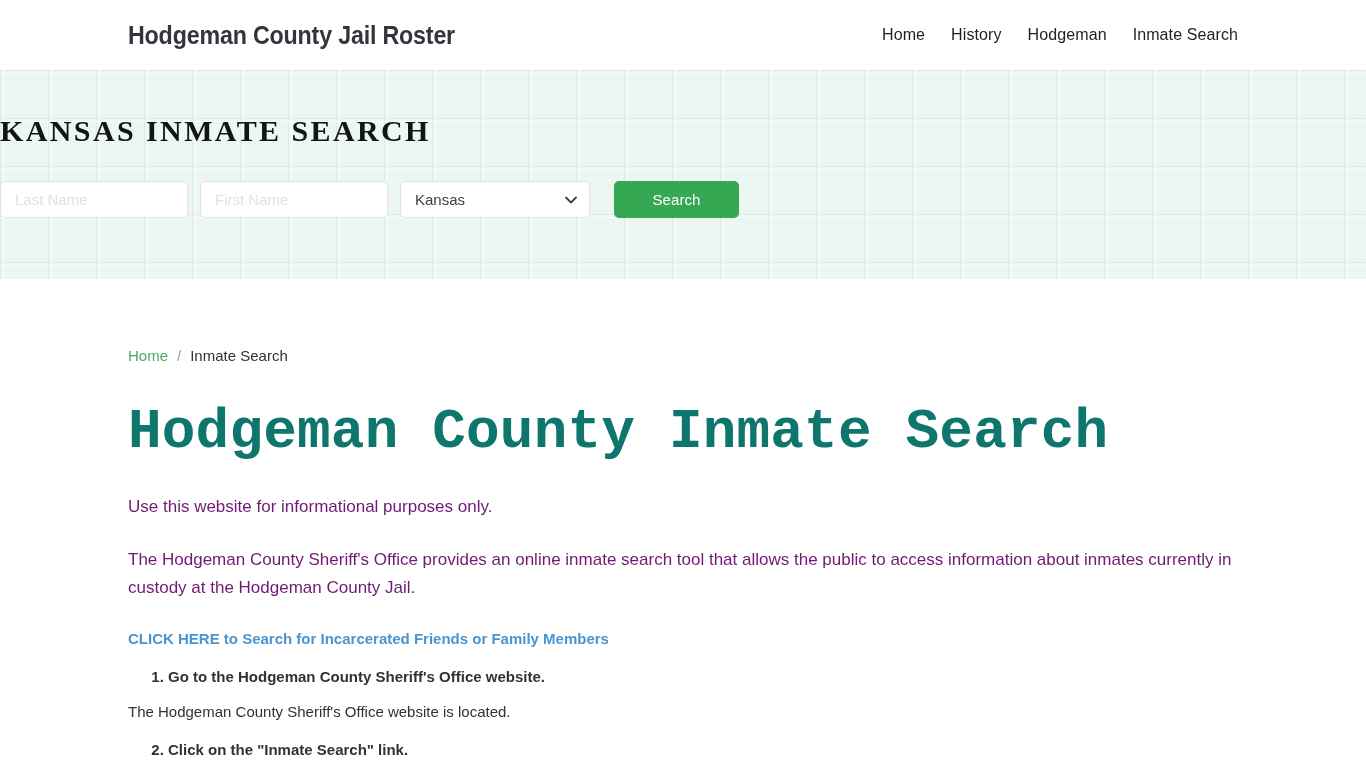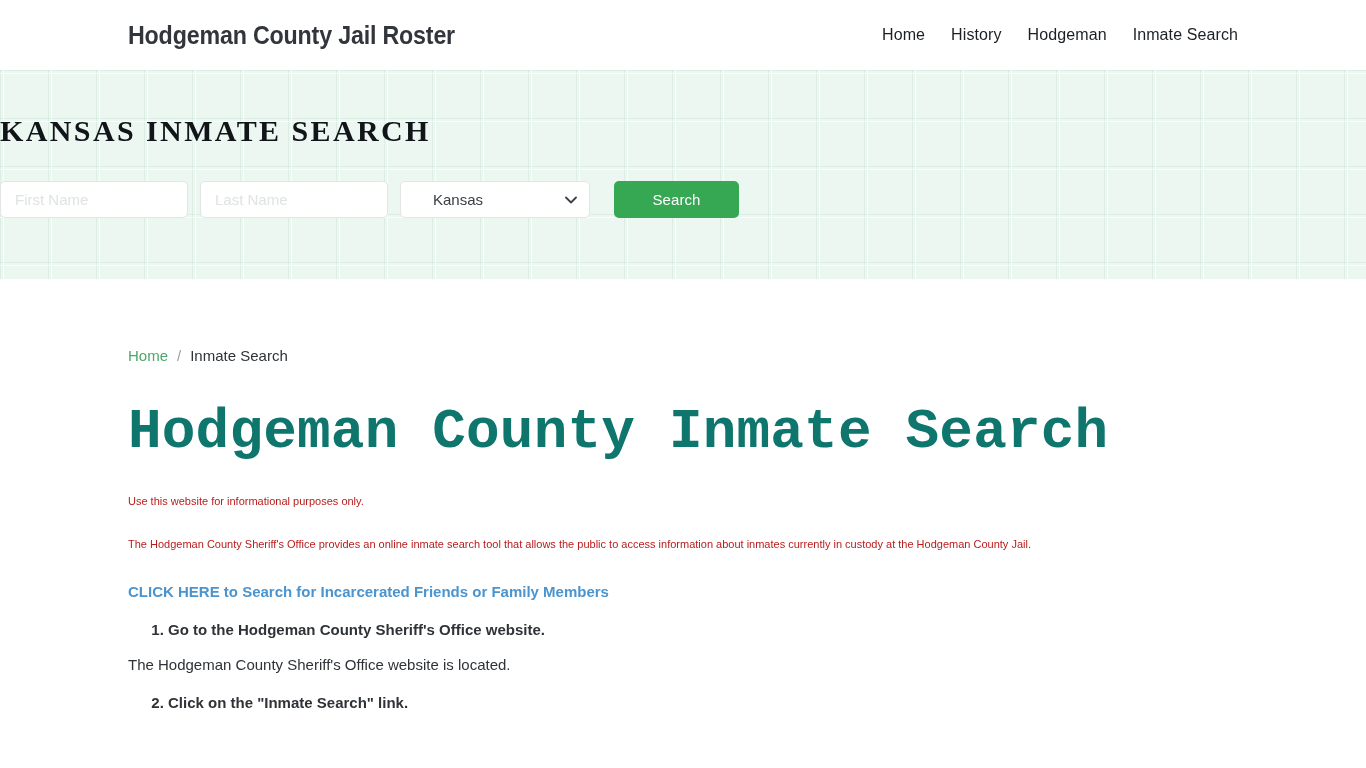--- a/index.html
+++ b/index.html
@@ -215,8 +215,8 @@
 <section class="hero">
   <h1 class="hero-title">KANSAS INMATE SEARCH</h1>
   <form class="search-form">
+    <input class="text-input" type="text" placeholder="Last Name" style="">
     <input class="text-input" type="text" placeholder="First Name" style="">
-    <input class="text-input" type="text" placeholder="Last Name" style="">
     <span class="select-wrap">
       <select class="state-select">
         <option>Kansas</option>

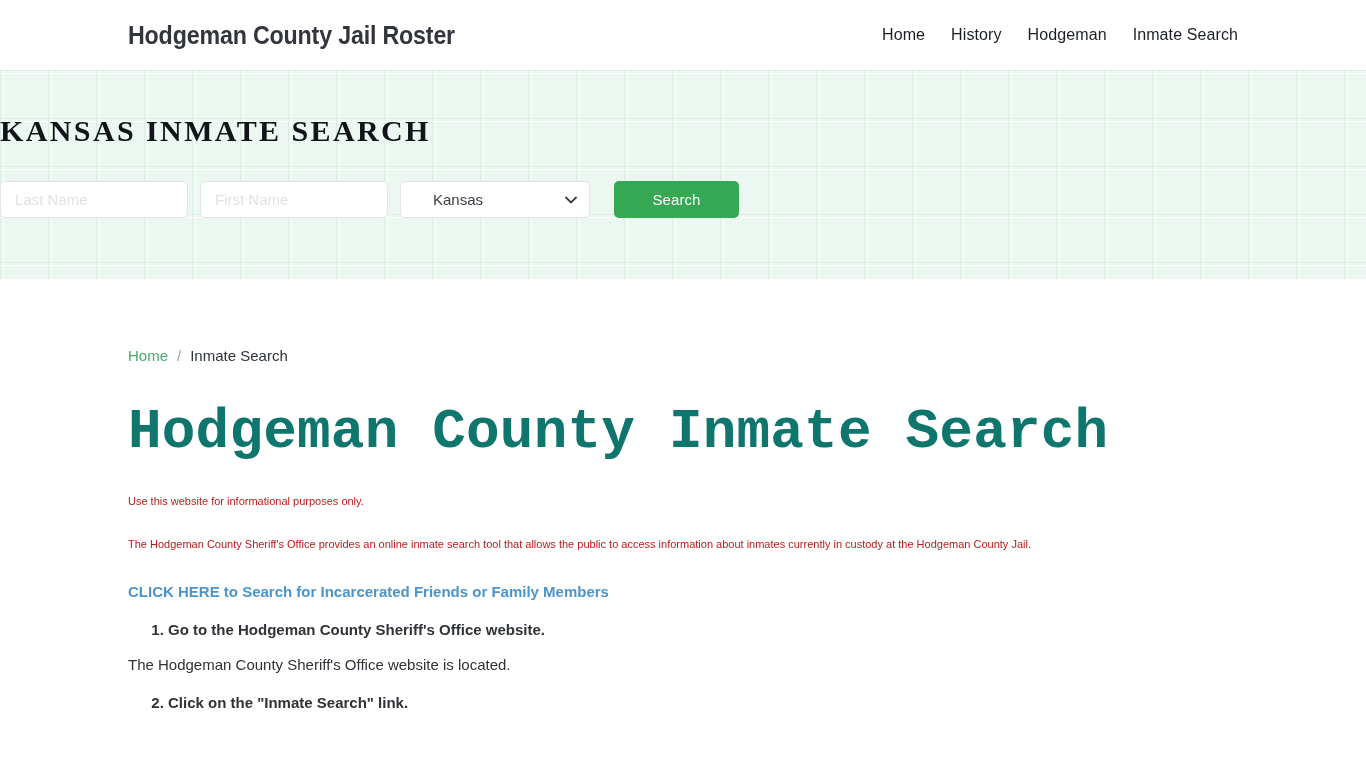--- a/index.html
+++ b/index.html
@@ -100,7 +100,7 @@
     border: 1px solid #e2e5e4;
     border-radius: 5px;
     background-color: #ffffff;
-    padding: 0 32px;
+    padding: 0 14px;
     font-size: 15px;
     font-family: "Liberation Sans", sans-serif;
     color: #3b4046;

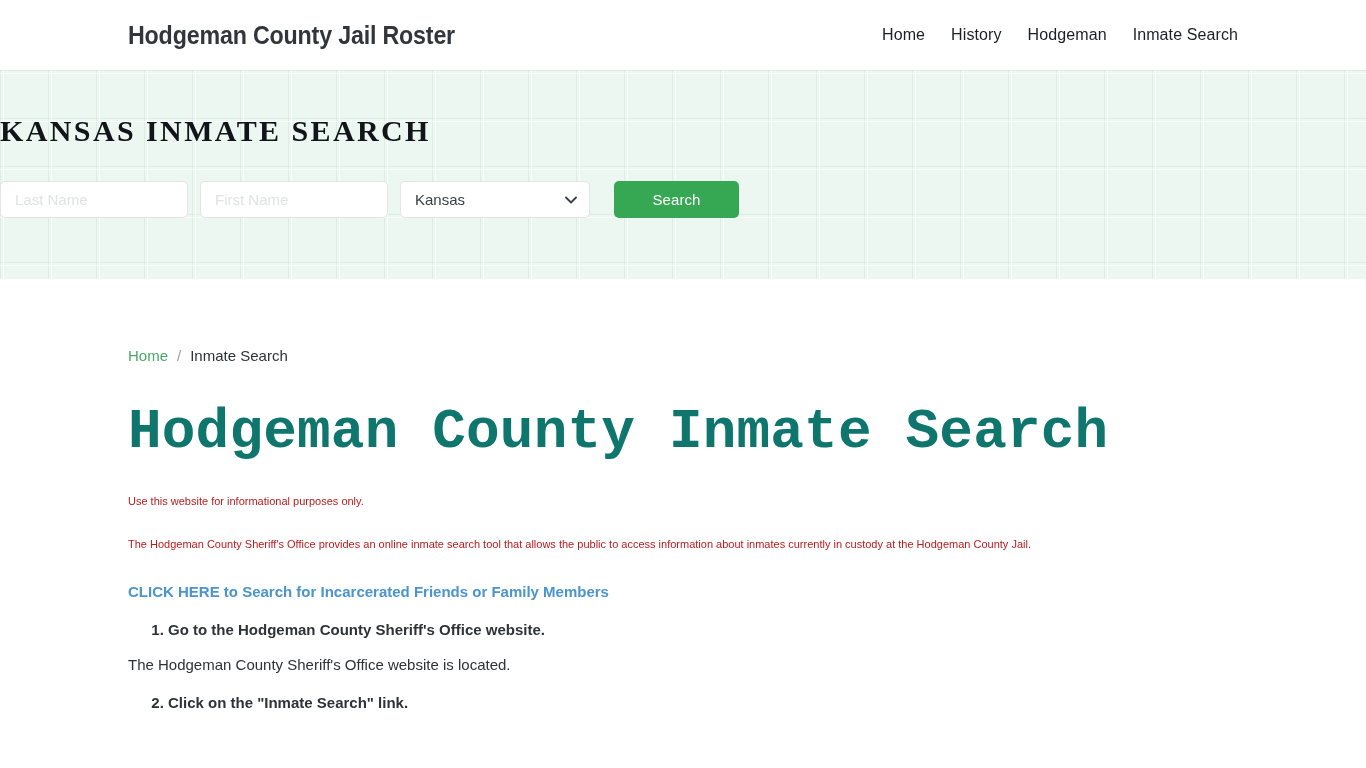--- a/index.html
+++ b/index.html
@@ -163,8 +163,8 @@
   }
 
   .para {
-    font-size: 11px;
-    color: #b91c1c;
+    font-size: 17px;
+    color: #701a75;
     line-height: 1.62;
     margin: 31px 0 0 0;
     max-width: 1110px;

